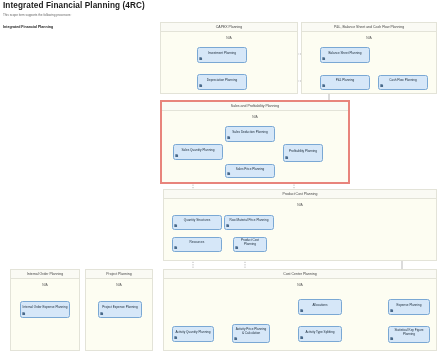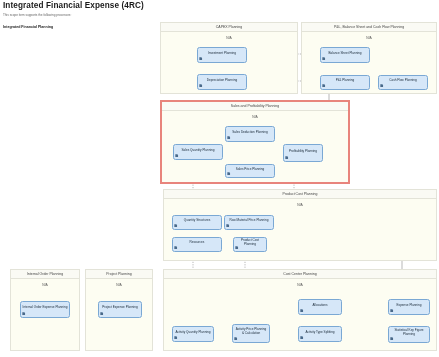--- a/index.html
+++ b/index.html
@@ -70,7 +70,7 @@
 <div id="root">
 
   <div class="hdr">
-    <div class="hdr-title">Integrated Financial Expense (4RC)</div>
+    <div class="hdr-title">Integrated Financial Planning (4RC)</div>
     <div class="hdr-sub">This scope item supports the following processes:</div>
     <div class="hdr-scope">Integrated Financial Planning</div>
   </div>

